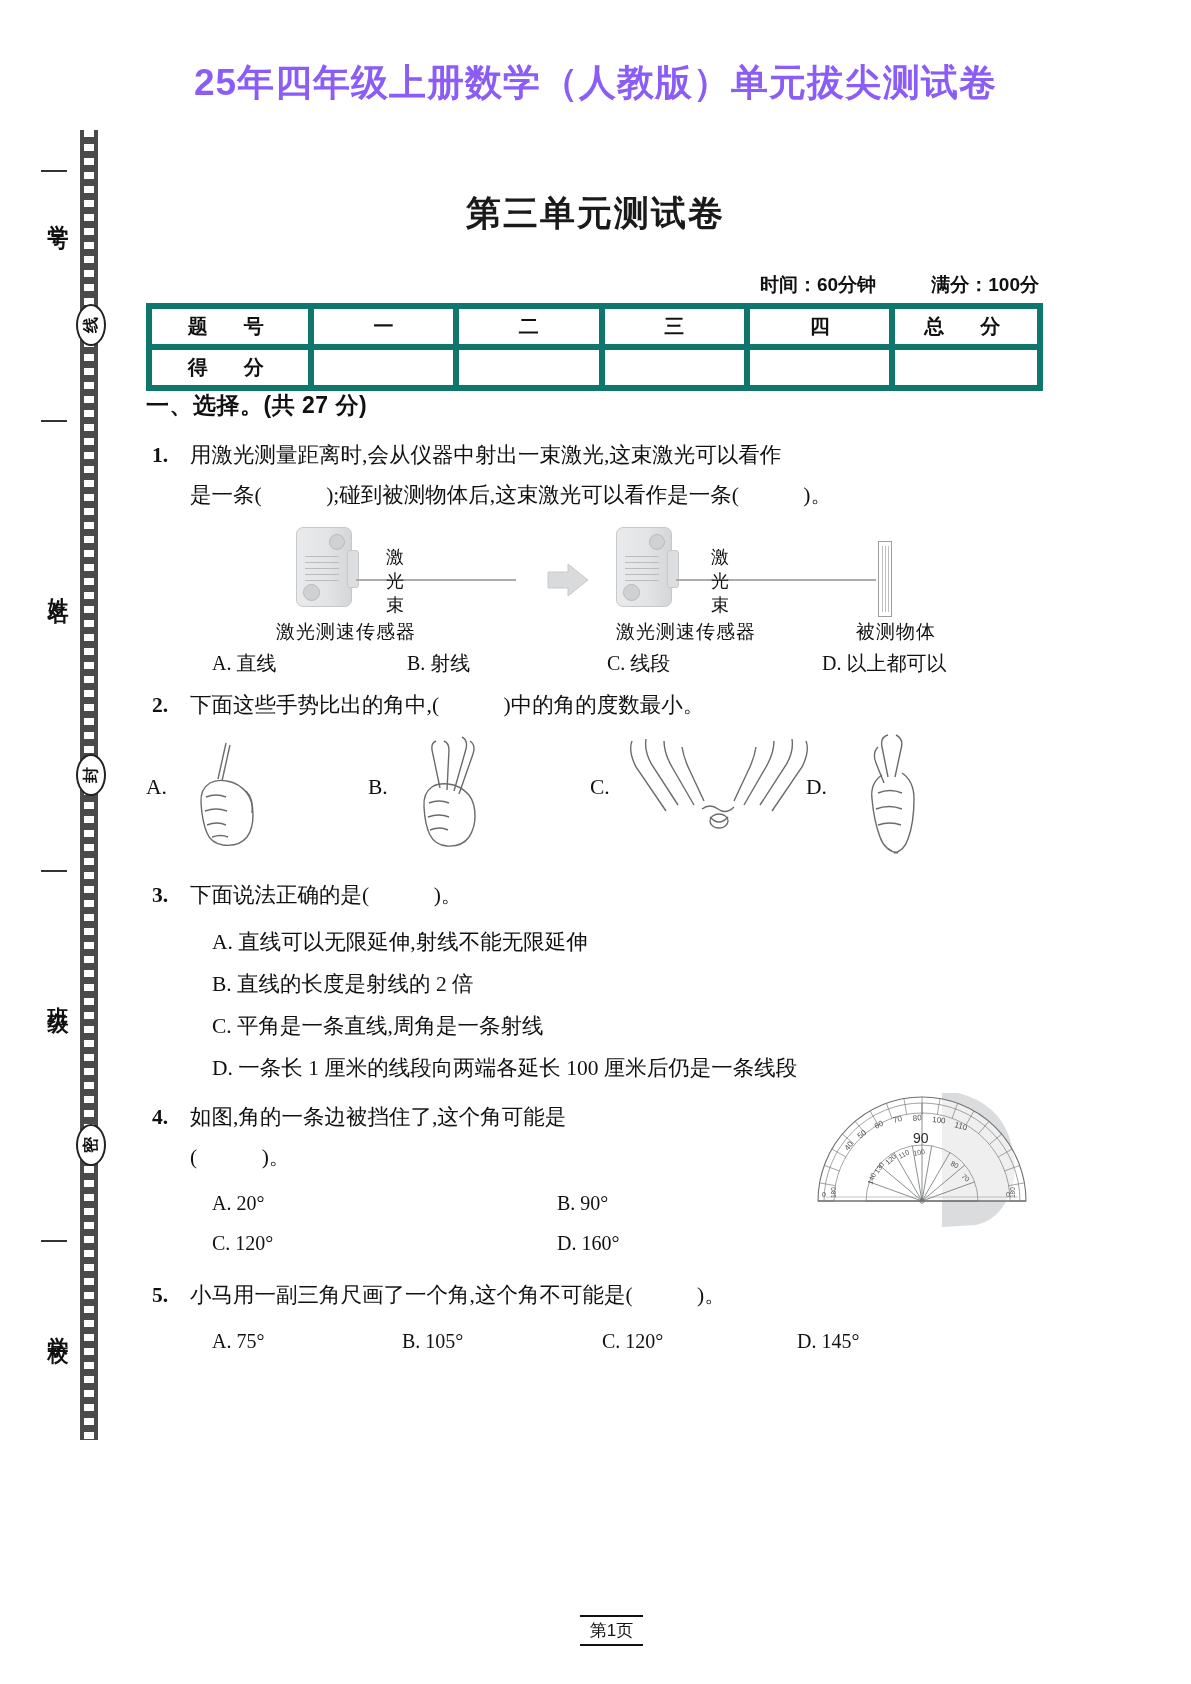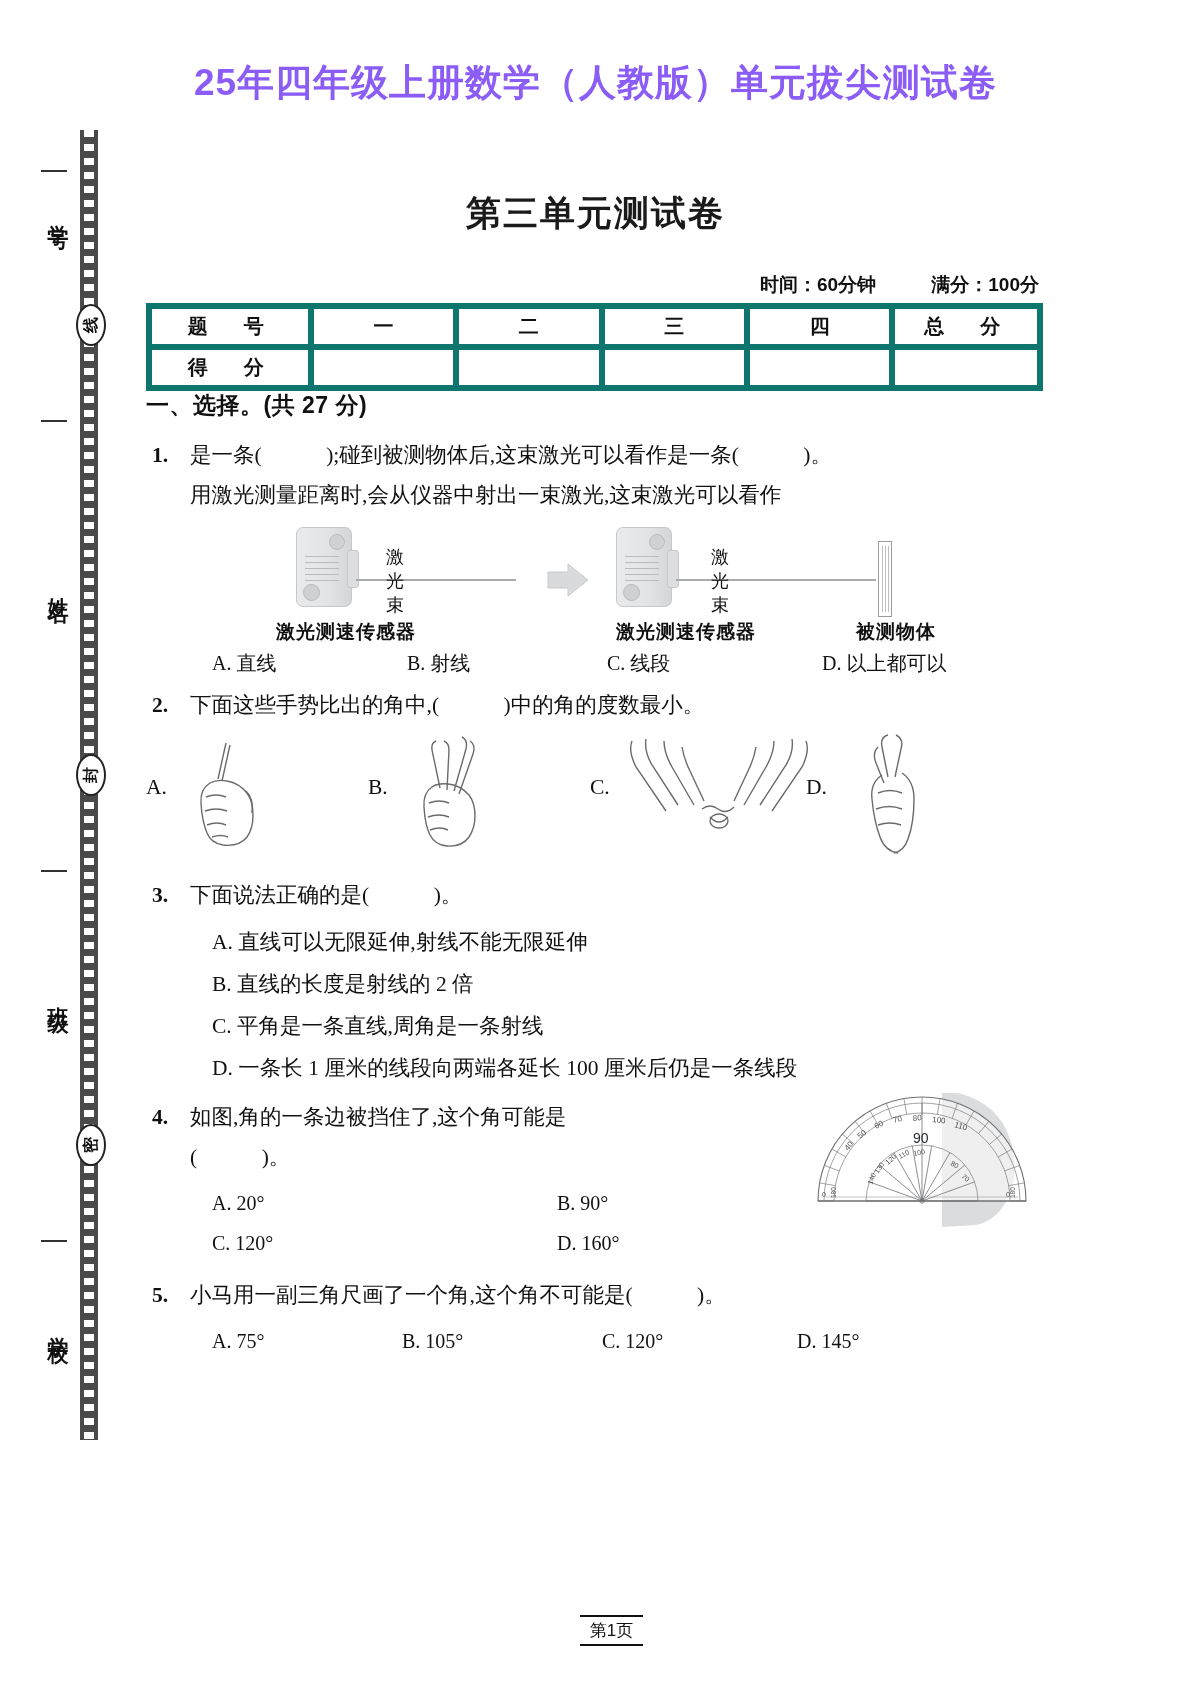--- a/index.html
+++ b/index.html
@@ -174,8 +174,8 @@
 
   <div class="q">
     <span class="qnum">1.</span>
+    <span class="qtext">用激光测量距离时,会从仪器中射出一束激光,这束激光可以看作</span>
     <span class="qtext">是一条(　　　);碰到被测物体后,这束激光可以看作是一条(　　　)。</span>
-    <span class="qtext">用激光测量距离时,会从仪器中射出一束激光,这束激光可以看作</span>
   </div>
 
   <div class="laser-fig">

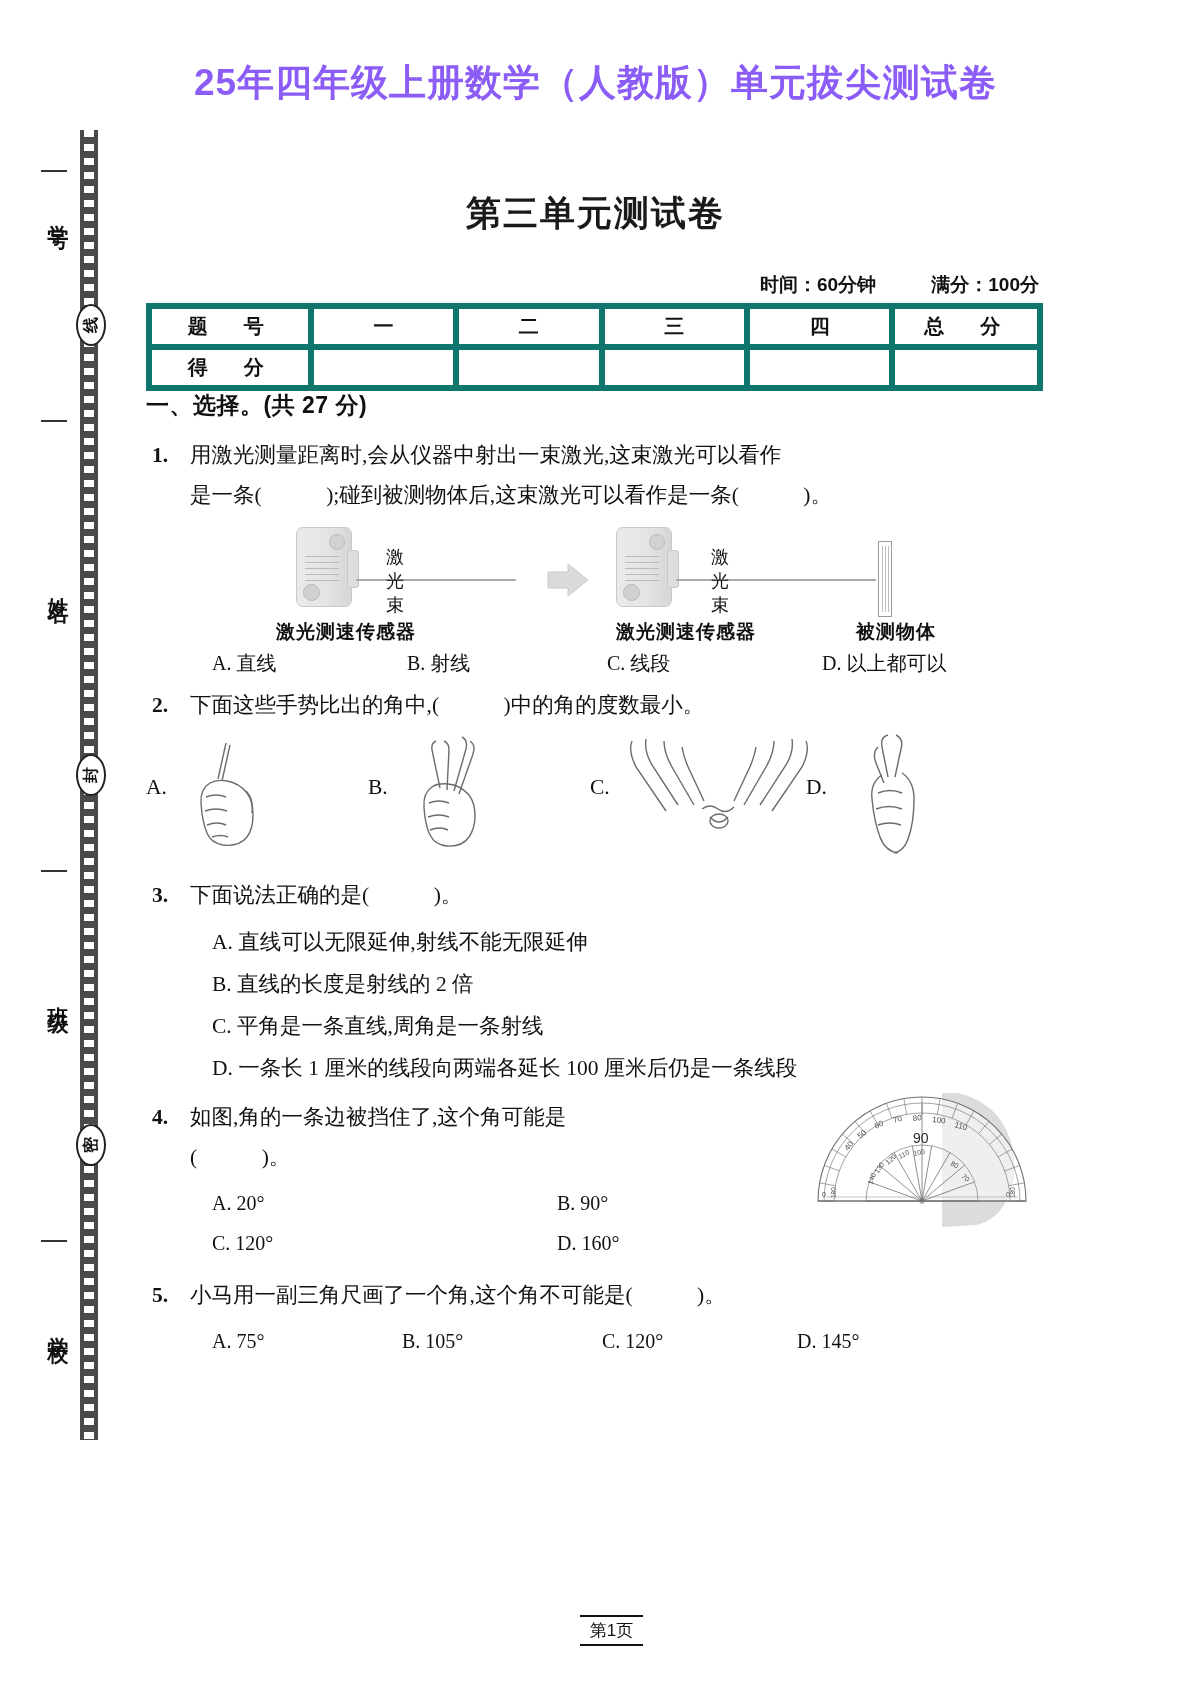--- a/index.html
+++ b/index.html
@@ -100,7 +100,7 @@
   .arrow-mid{position:absolute;top:40px;width:44px;height:38px;}
   .target-obj{position:absolute;width:12px;height:74px;border:1px solid #9a9c9e;background:#fff;top:14px;}
   .target-obj i{position:absolute;top:4px;width:1px;height:66px;background:#bcbec0;}
-  .fig-caption{position:absolute;font-size:19px;letter-spacing:1px;color:#111;font-weight:bold;}
+  .fig-caption{position:absolute;font-size:19px;letter-spacing:1px;color:#111;}
 
   
   .hands-row{position:relative;height:130px;margin:4px 0 10px 0;padding-left:30px;}

